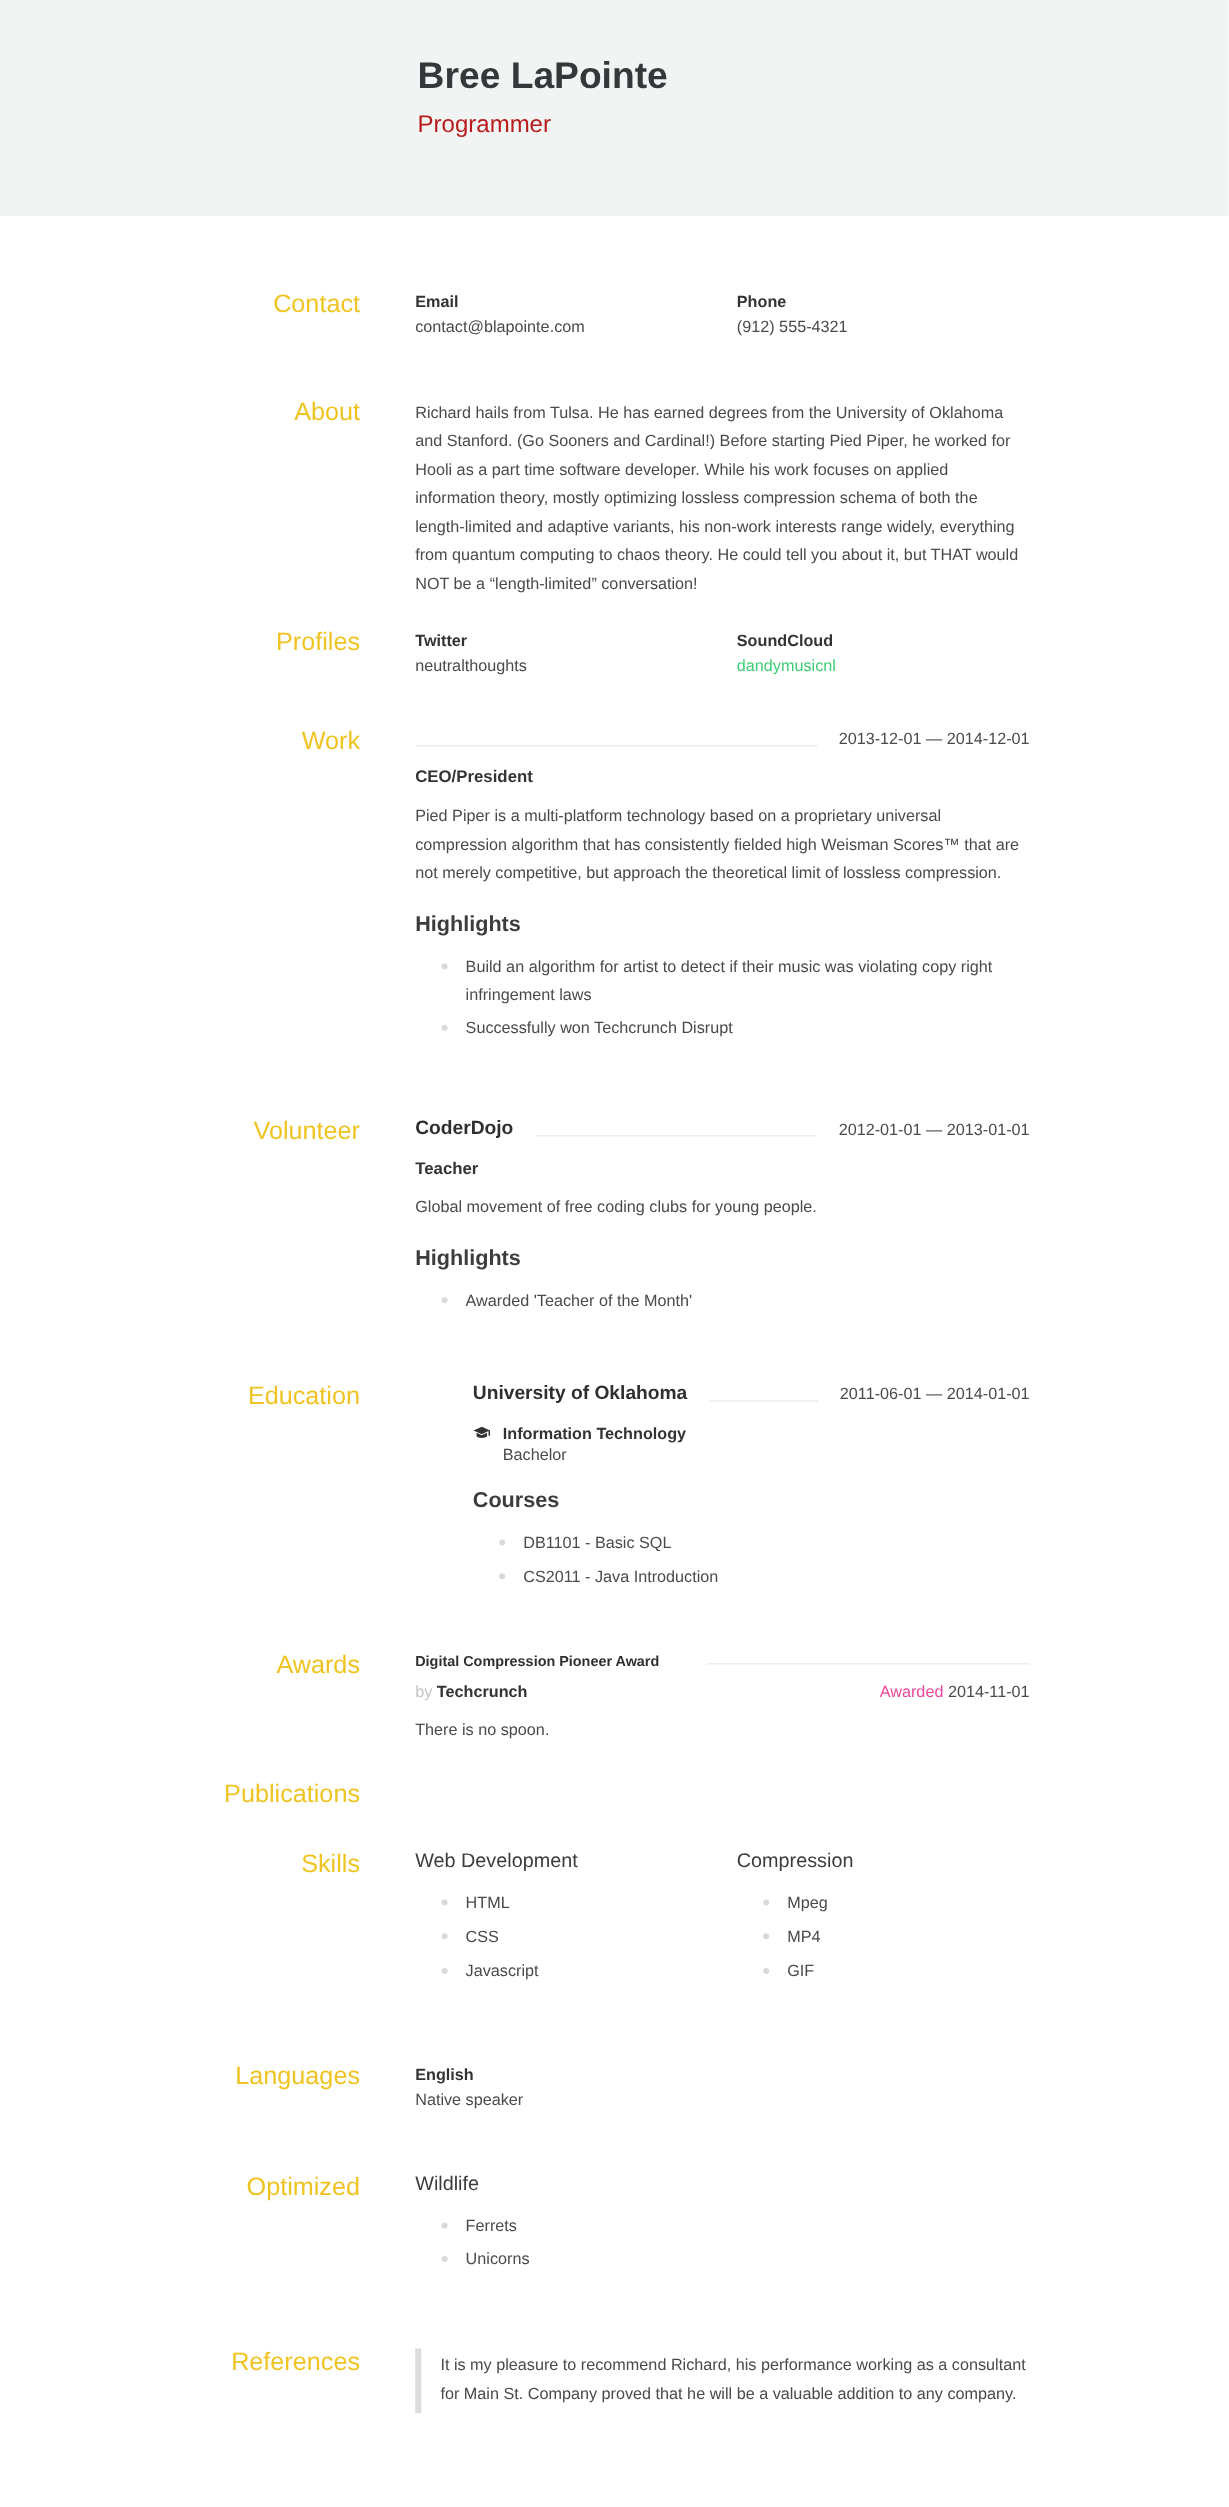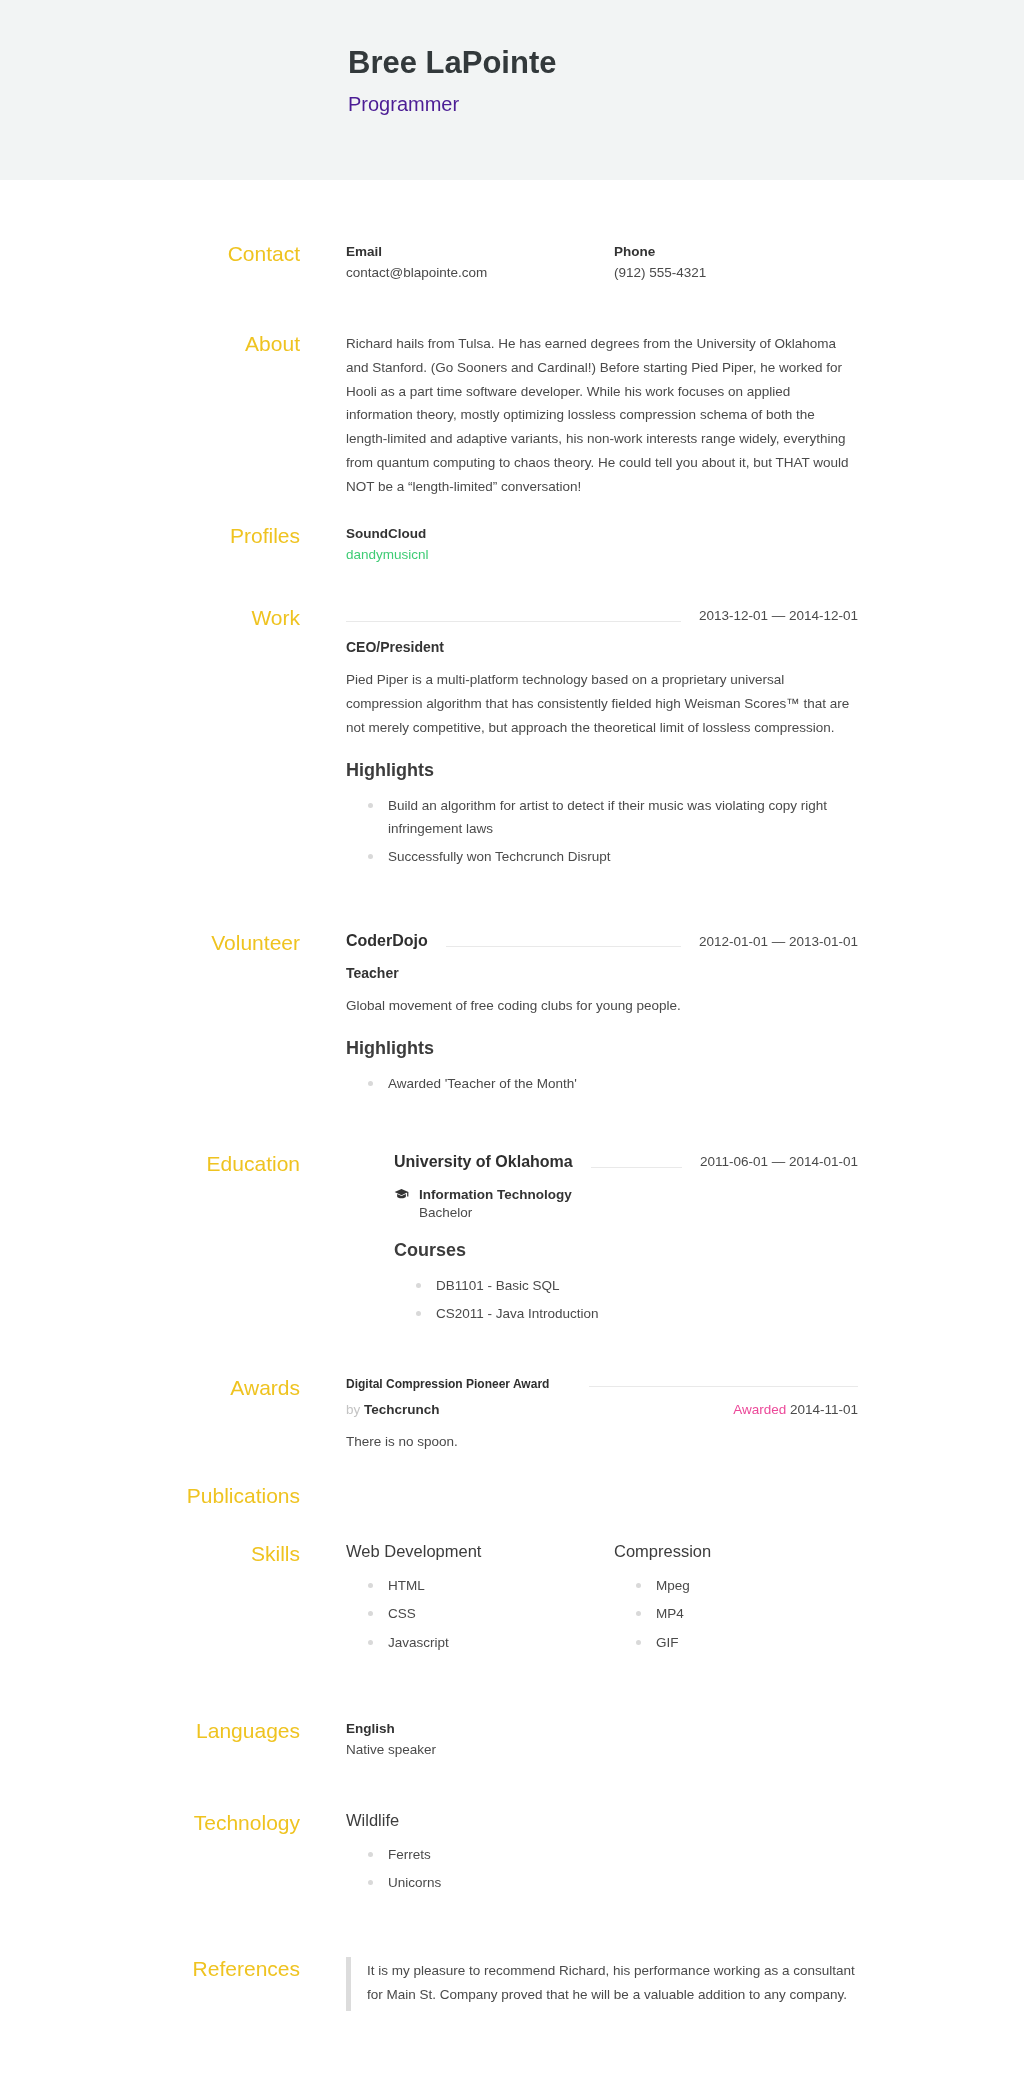--- a/index.html
+++ b/index.html
@@ -25,7 +25,7 @@
   }
   .job {
     font-size: 20px;
-    color: #4c1d95;
+    color: #b91c1c;
     margin-top: 12px;
   }
   .container {

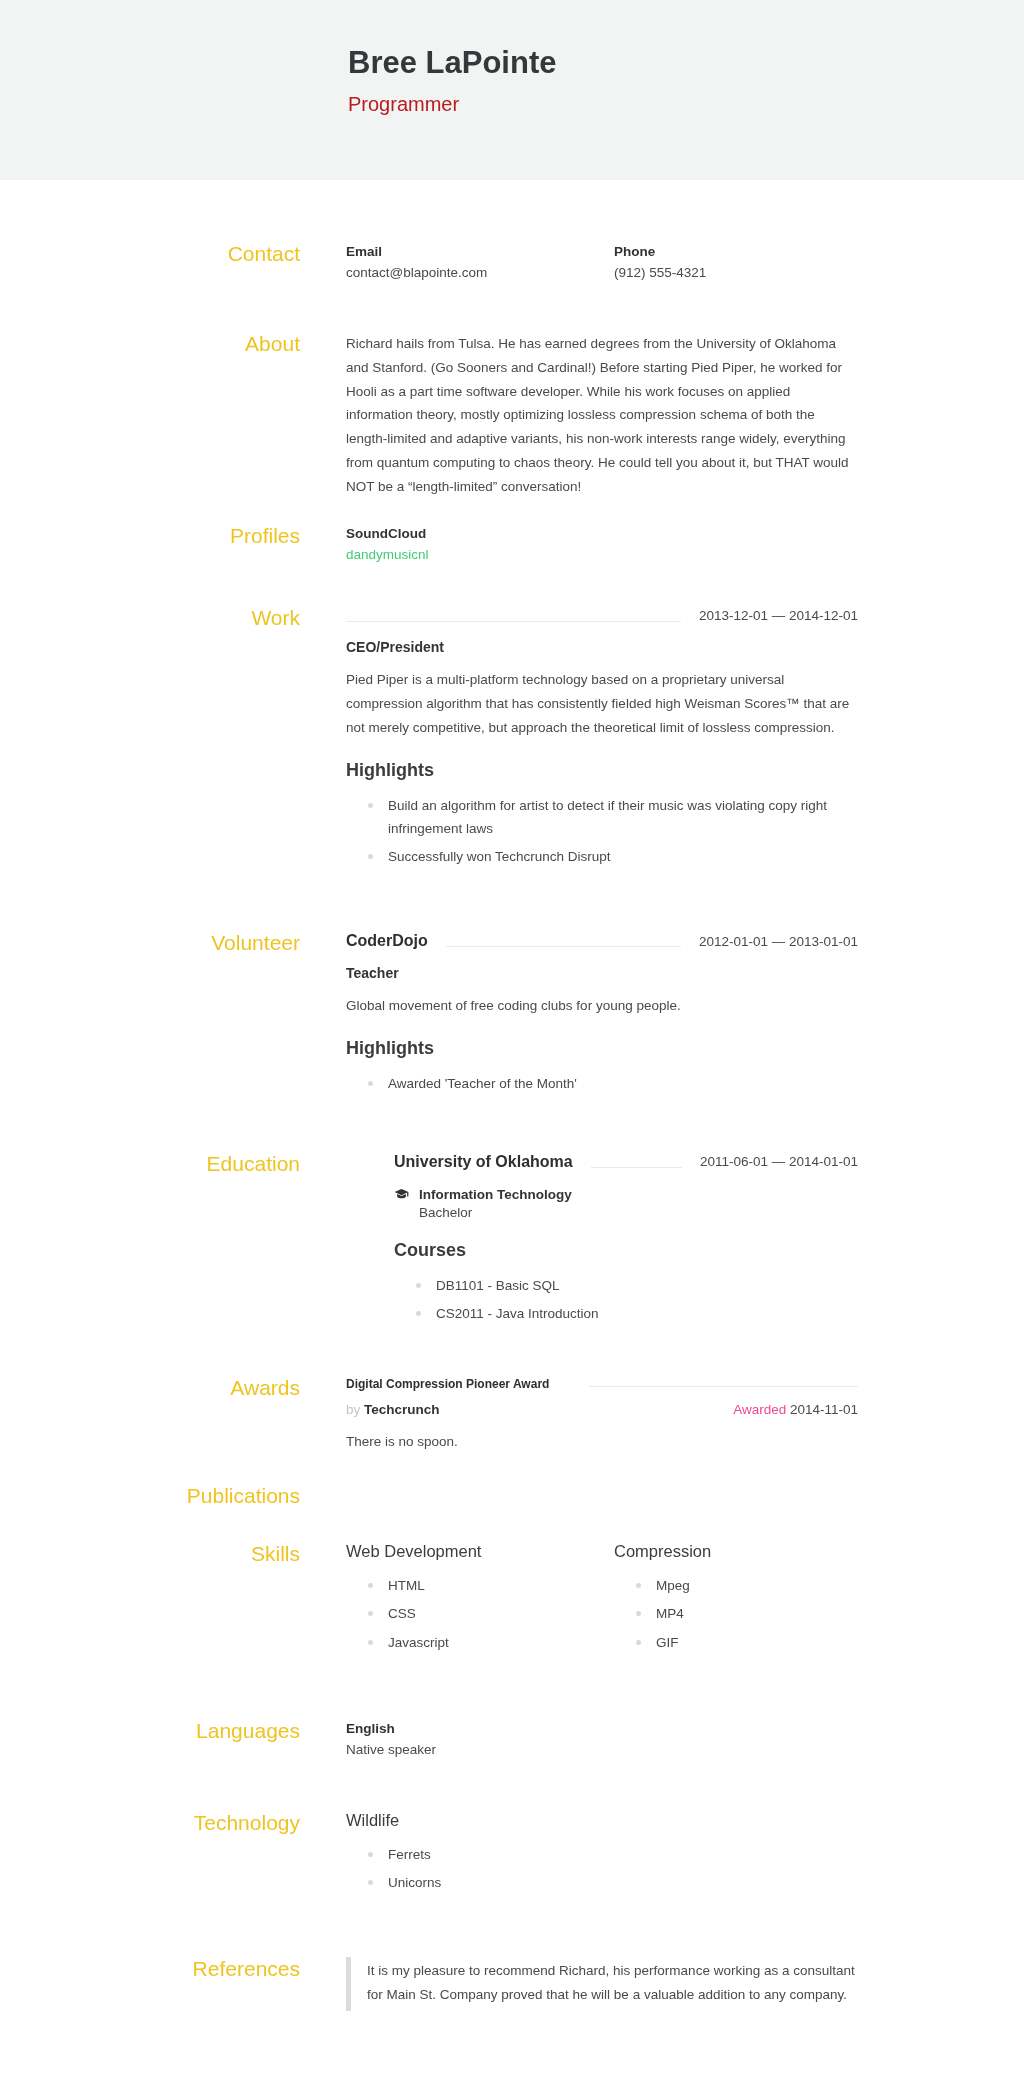--- a/index.html
+++ b/index.html
@@ -160,6 +160,10 @@
       <div class="scontent">
         <div class="cols">
           <div class="col">
+            <div class="label">Twitter</div>
+            <div class="value">neutralthoughts</div>
+          </div>
+          <div class="col">
             <div class="label">SoundCloud</div>
             <div class="value"><a class="link" href="#">dandymusicnl</a></div>
           </div>

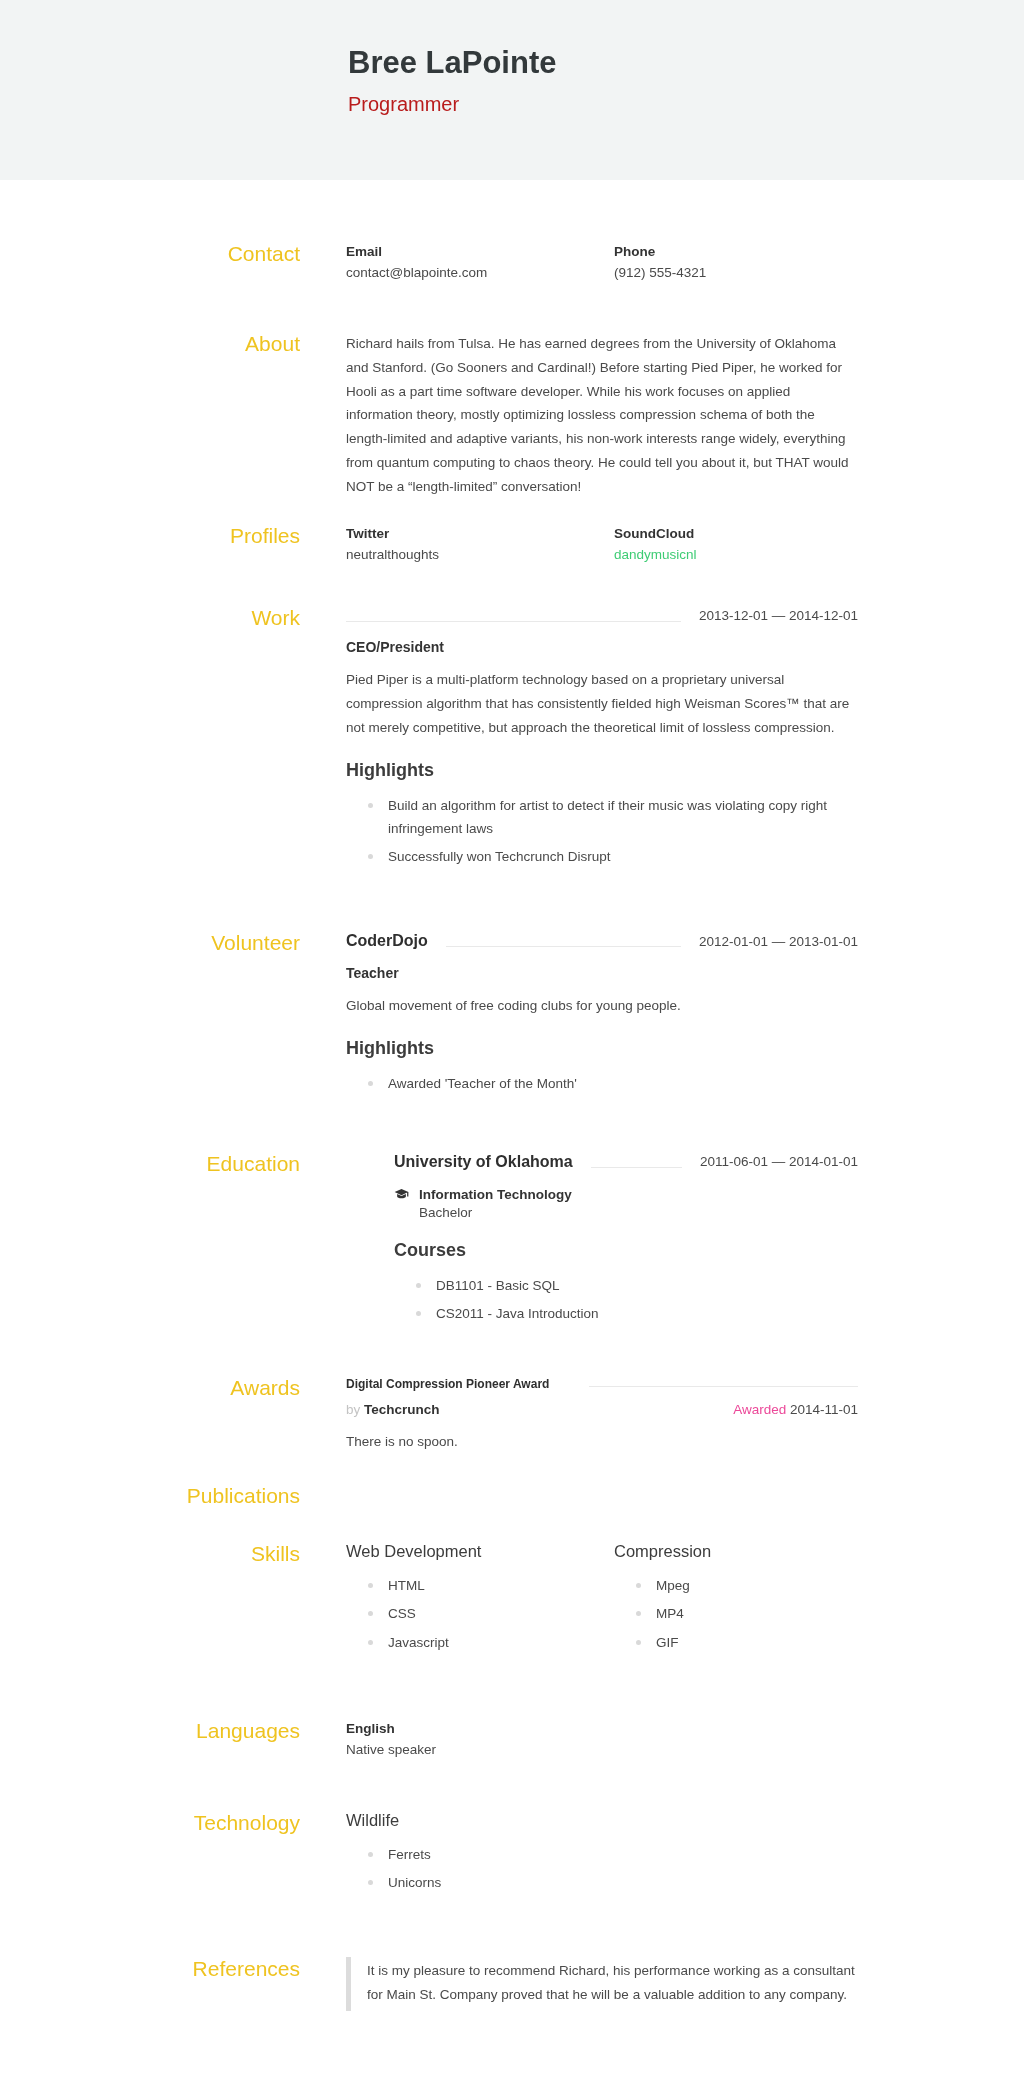--- a/index.html
+++ b/index.html
@@ -320,7 +320,7 @@
     </div>
 
     <div class="section sec-interests">
-      <div class="stitle">Technology</div>
+      <div class="stitle">Optimized</div>
       <div class="scontent">
         <div class="skill-name">Wildlife</div>
         <ul class="blist">

